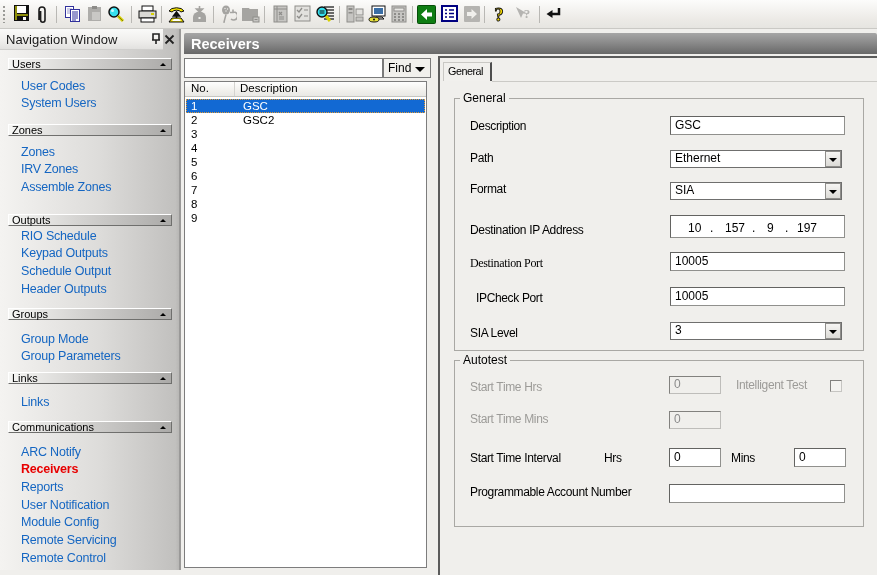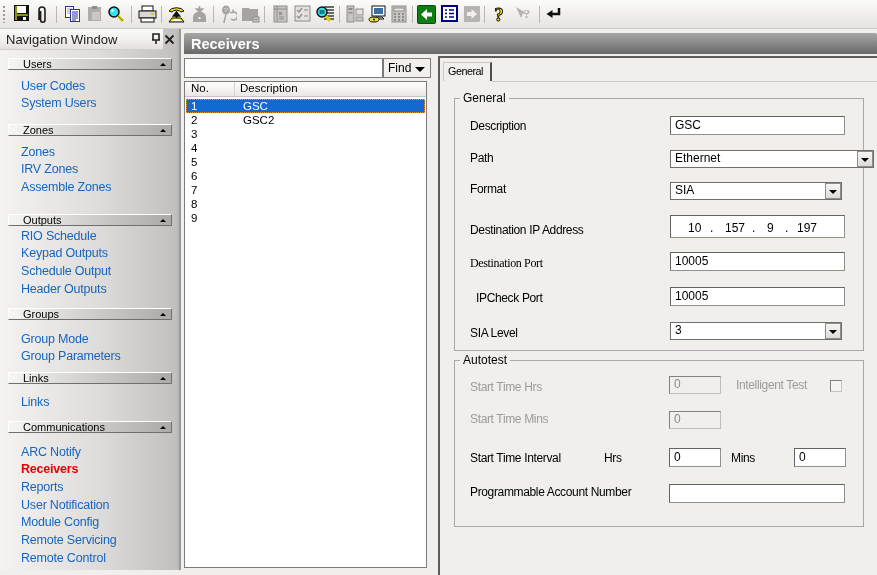--- a/index.html
+++ b/index.html
@@ -24,7 +24,7 @@
     background:linear-gradient(90deg,#f6f6f4,#d3d2d0 45%,#abaaa8);
     border-top:1px solid #ffffff; border-left:1px solid #ffffff;
     border-bottom:1px solid #6f6f6d; border-right:1px solid #6f6f6d;
-    font-size:11px; line-height:10px; color:#000; padding-left:14px; }
+    font-size:11px; line-height:10px; color:#000; padding-left:3px; }
   .sechead .arr { position:absolute; right:5px; top:4px; width:0; height:0;
     border-left:3px solid transparent; border-right:3px solid transparent;
     border-bottom:3px solid #000; }

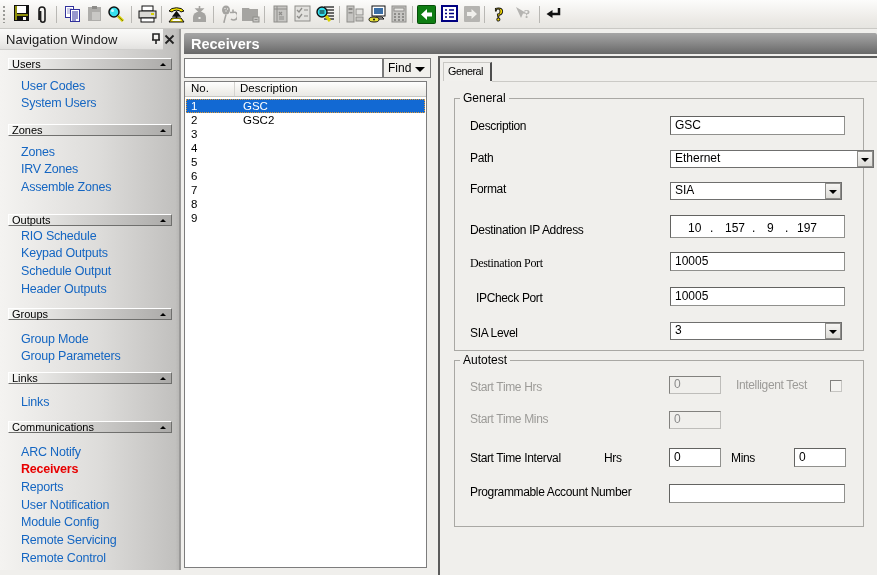--- a/index.html
+++ b/index.html
@@ -298,7 +298,7 @@
 <div class="lab" style="left:470px; top:120px;">Description</div>
 <div class="tin" style="left:670px; top:116px; width:175px; height:19px;">GSC</div>
 <div class="lab" style="left:470px; top:152px;">Path</div>
-<div class="combo" style="left:670px; top:150px; width:204px; height:18px;">Ethernet<div class="btn"></div><div class="arr"></div></div>
+<div class="combo" style="left:670px; top:150px; width:172px; height:18px;">Ethernet<div class="btn"></div><div class="arr"></div></div>
 <div class="lab" style="left:470px; top:183px;">Format</div>
 <div class="combo" style="left:670px; top:182px; width:172px; height:18px;">SIA<div class="btn"></div><div class="arr"></div></div>
 <div class="lab" style="left:470px; top:224px;">Destination IP Address</div>

